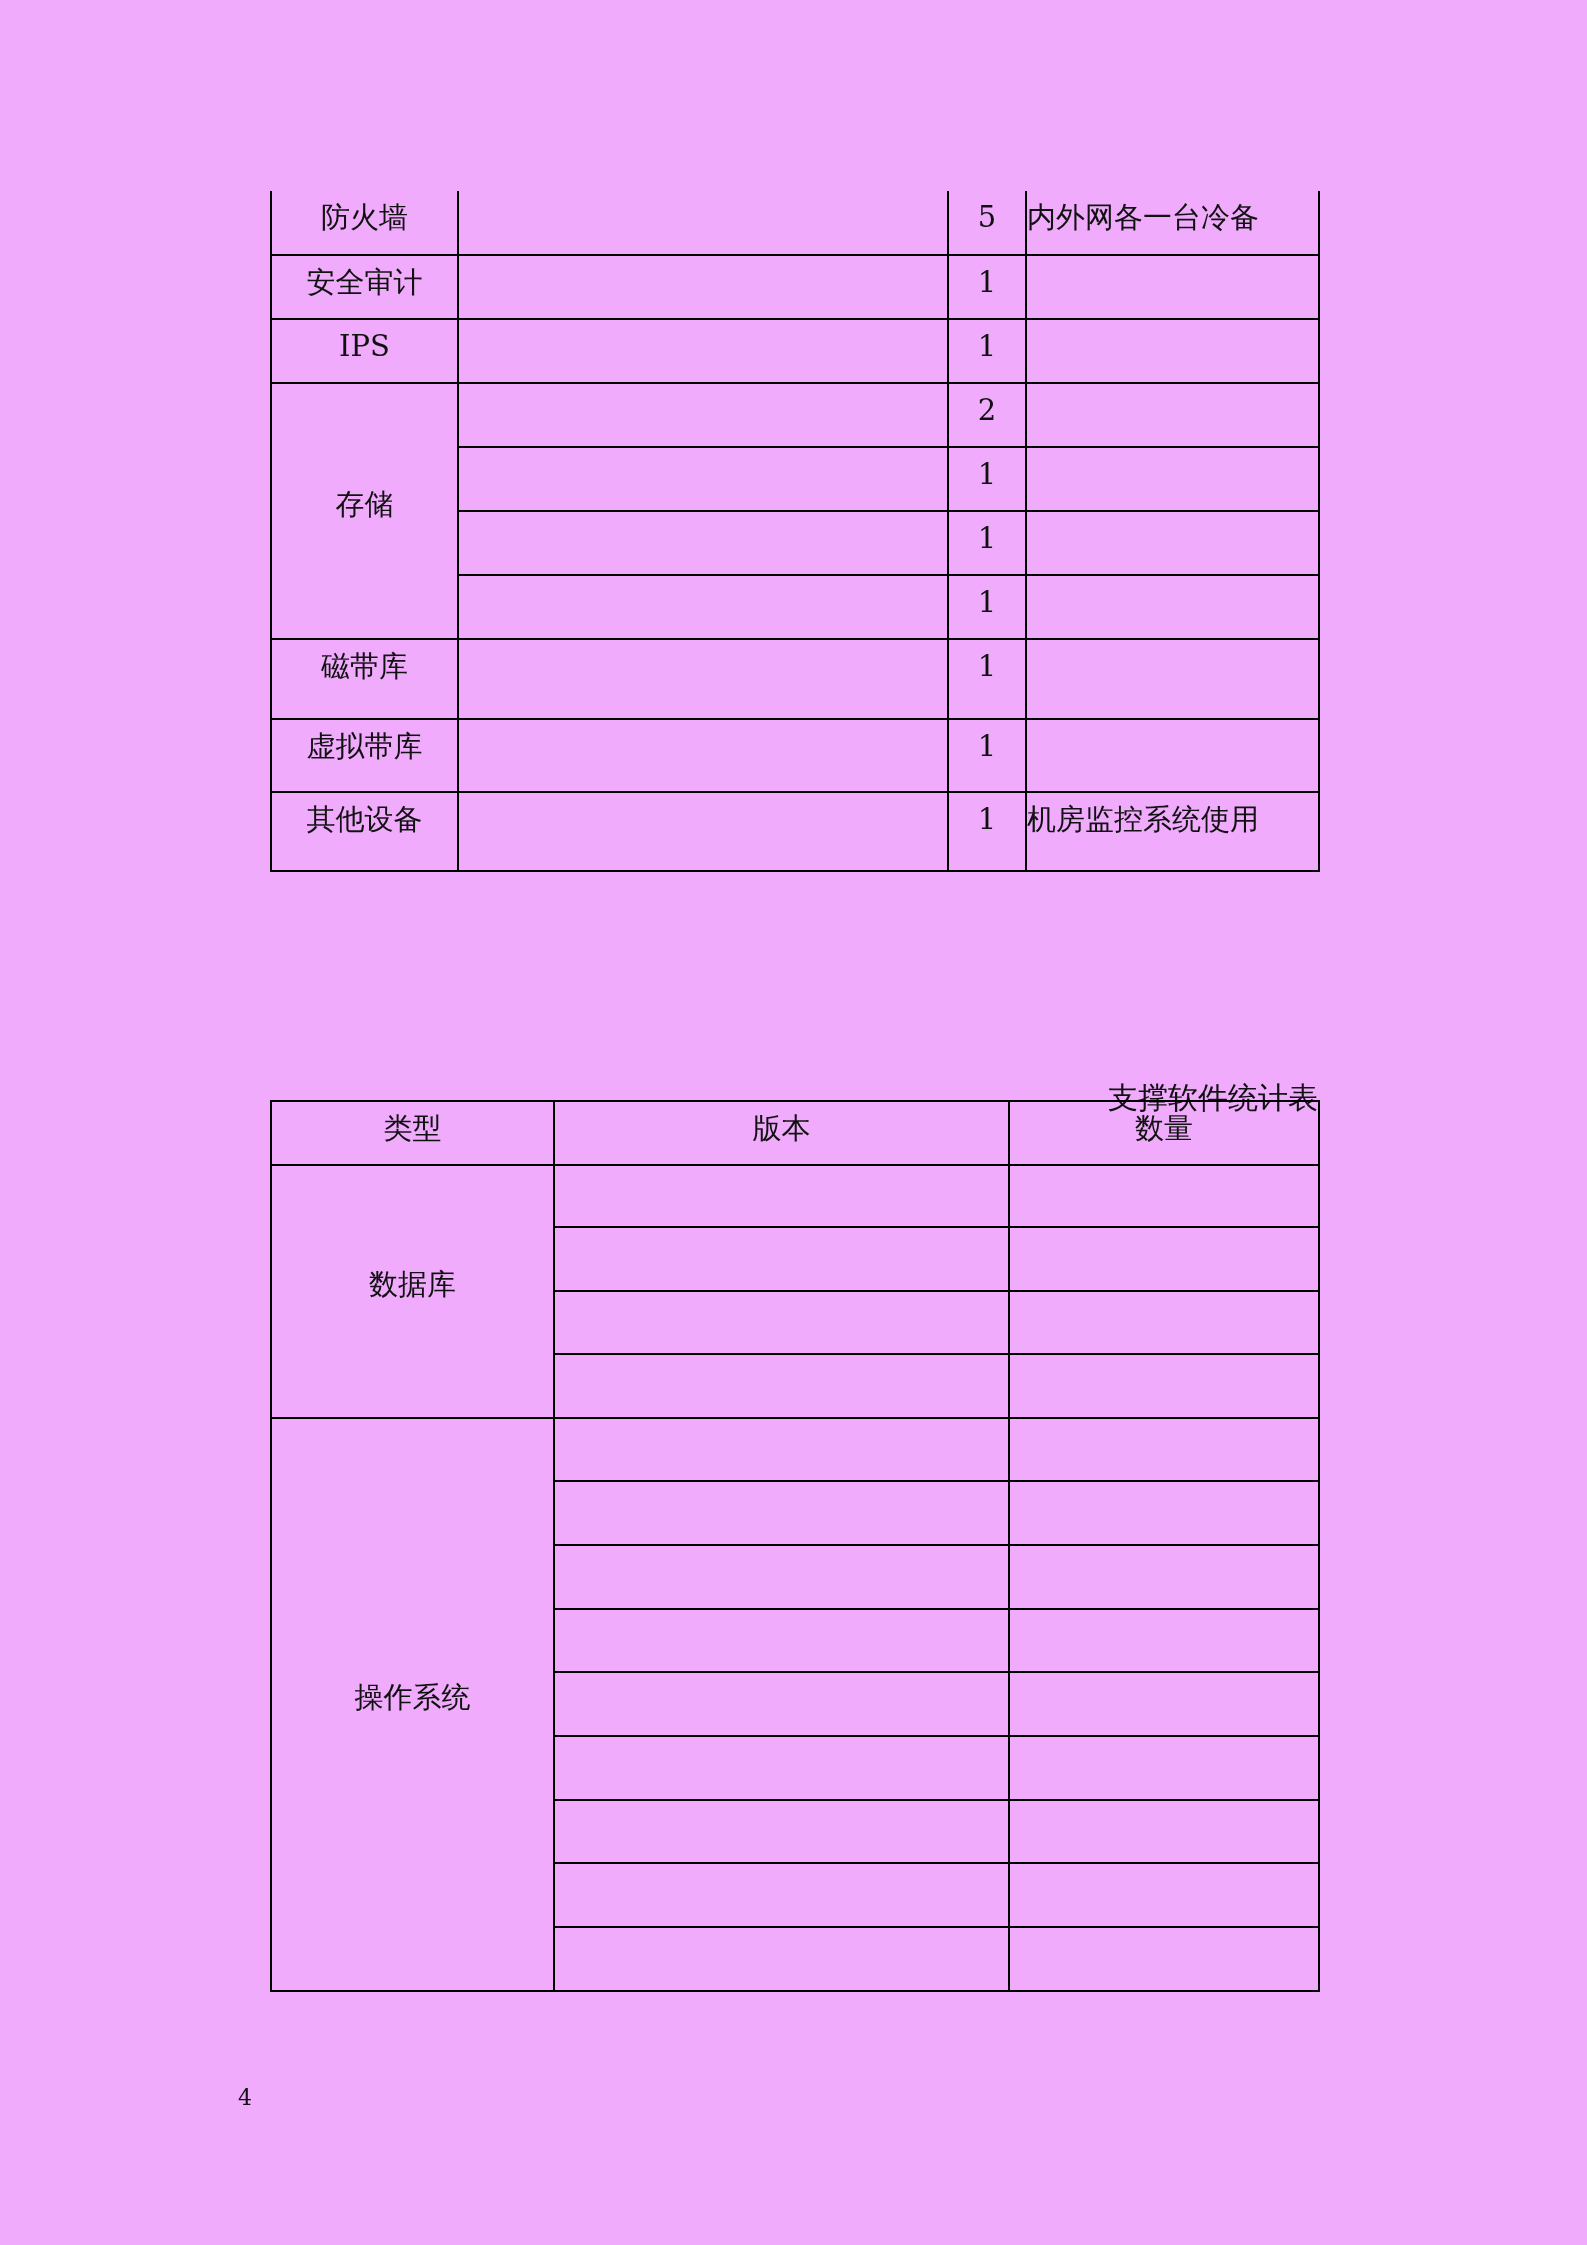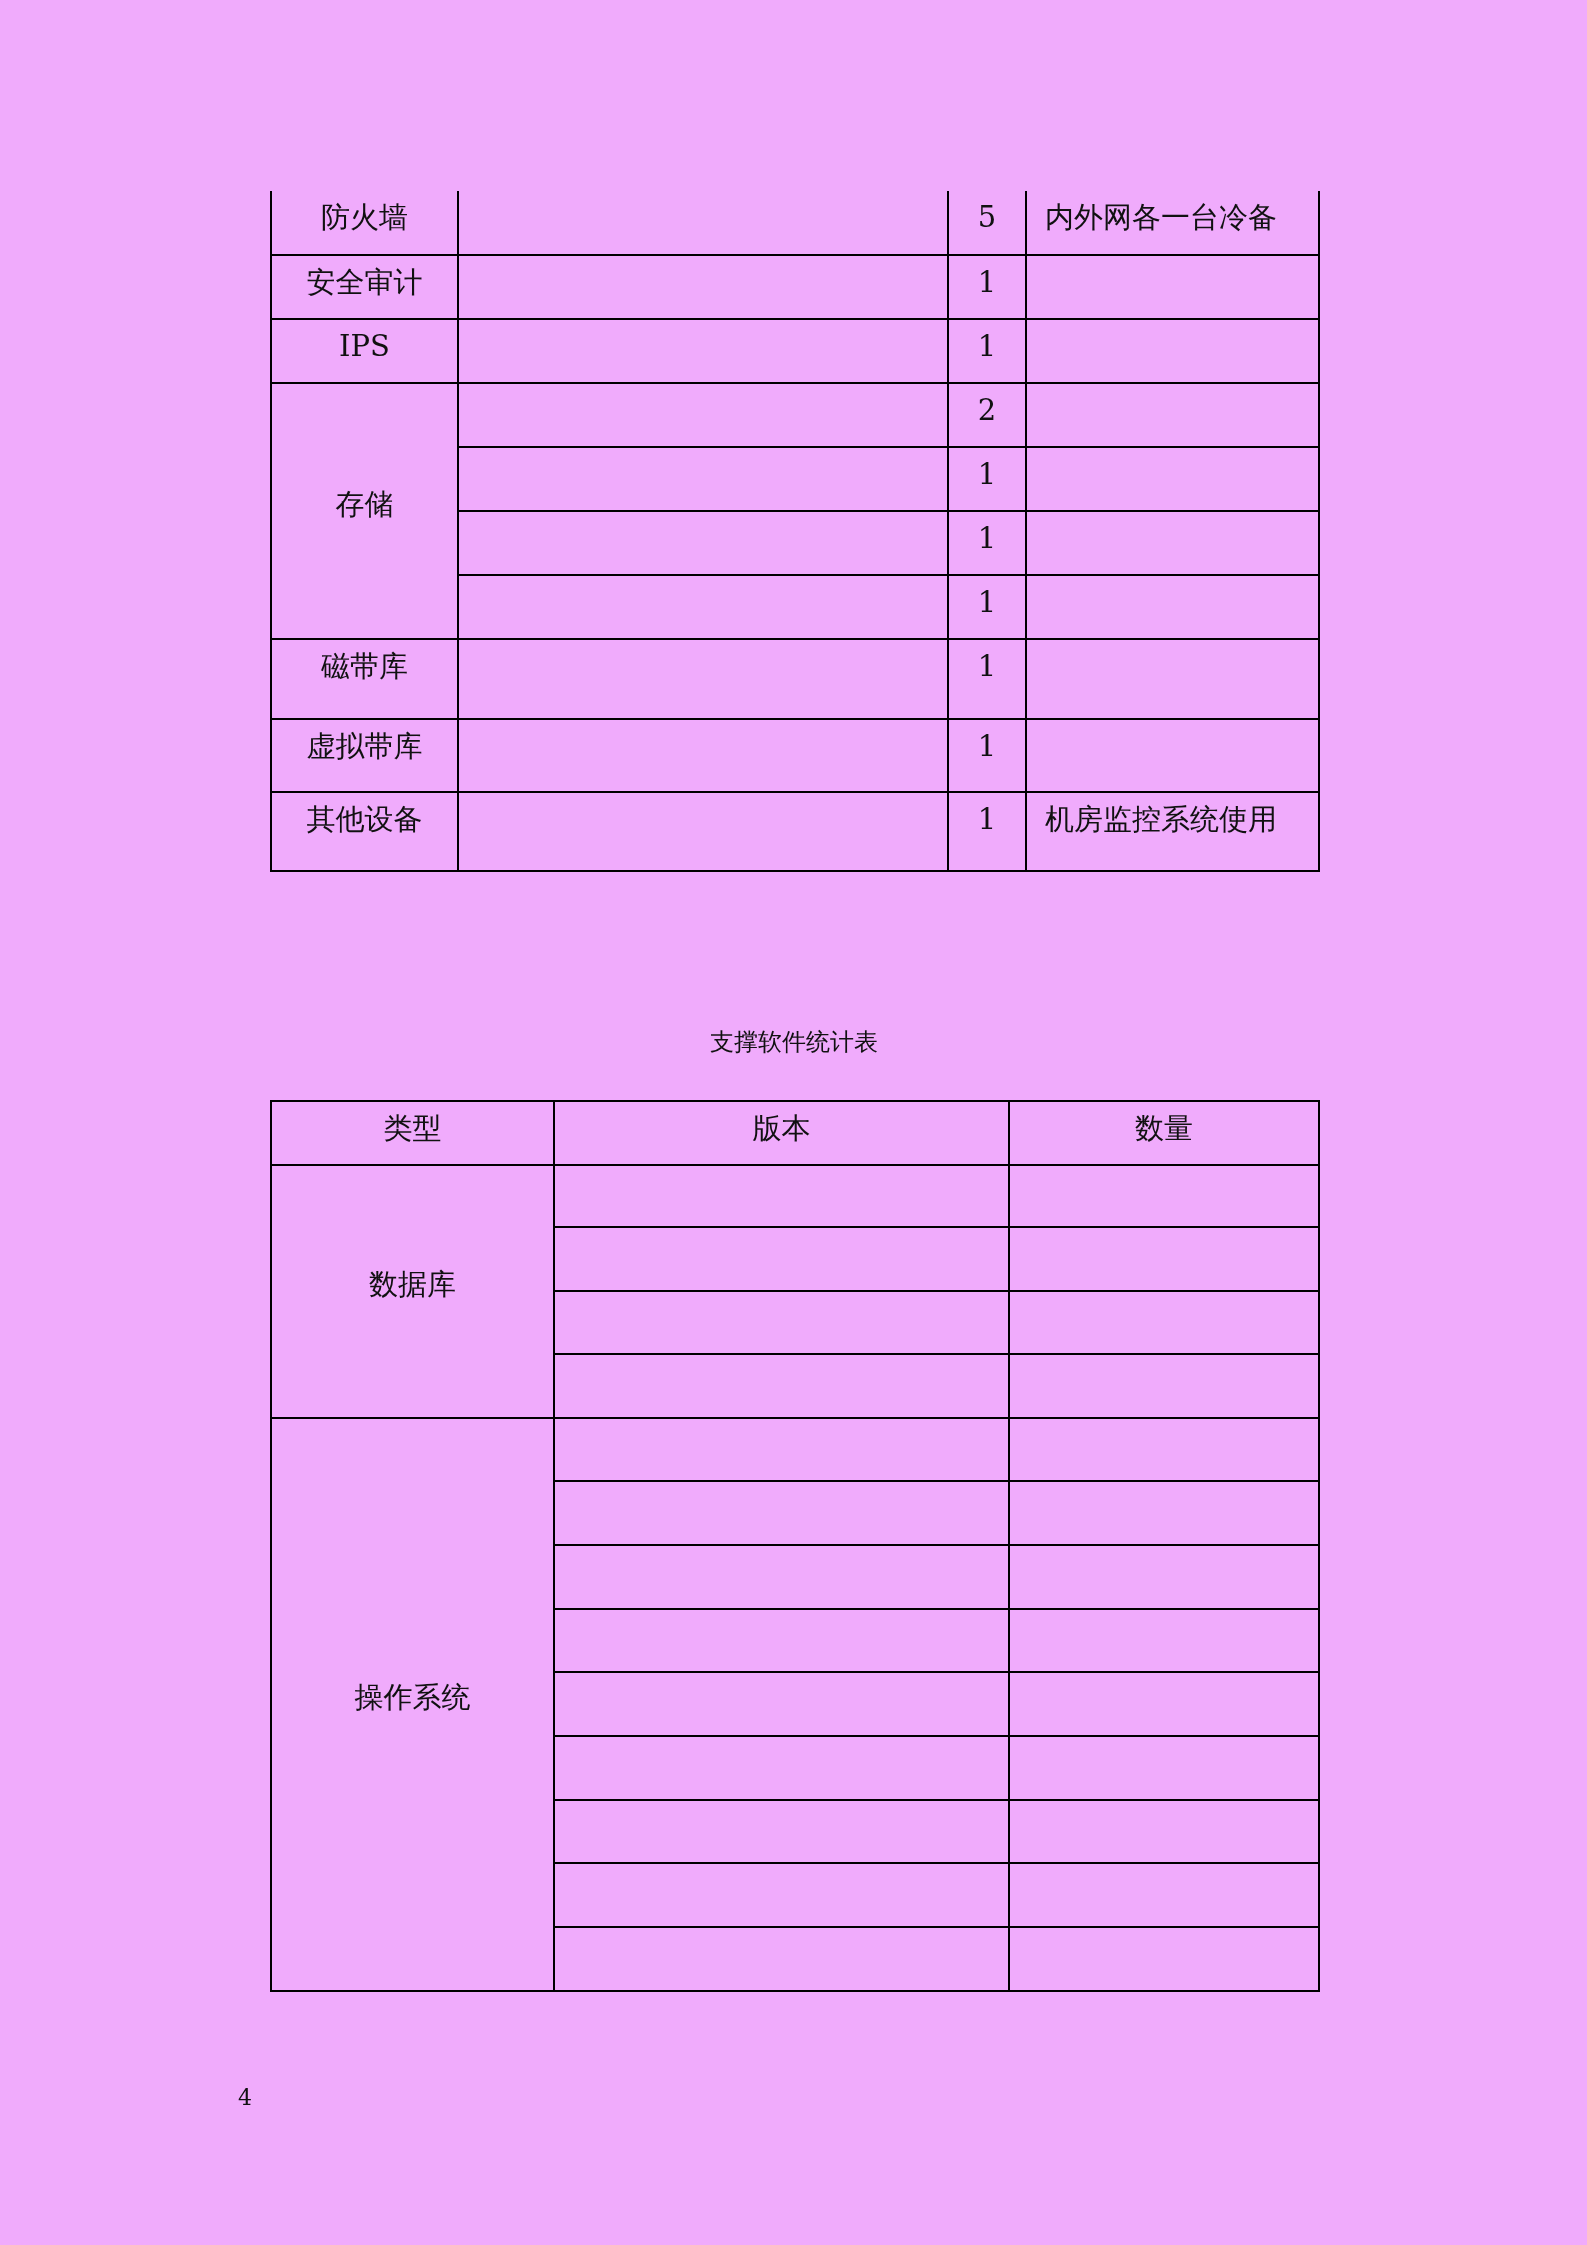--- a/index.html
+++ b/index.html
@@ -22,7 +22,7 @@
   td .txt { display: block; padding-top: 11px; white-space: nowrap; }
   td.vmid { vertical-align: middle; margin-left: 24px; }
   td.vmid .txt { padding-top: 0; margin-top: -14px; }
-  td.note .txt { text-align: left; padding-left: 18px; }
+  td.note .txt { text-align: left; }
   #hw-table { left: 270px; top: 191px; width: 1048px; }
   #hw-table tr:first-child td { border-top: none; }
   #sw-table { left: 270px; top: 1100px; width: 1048px; }

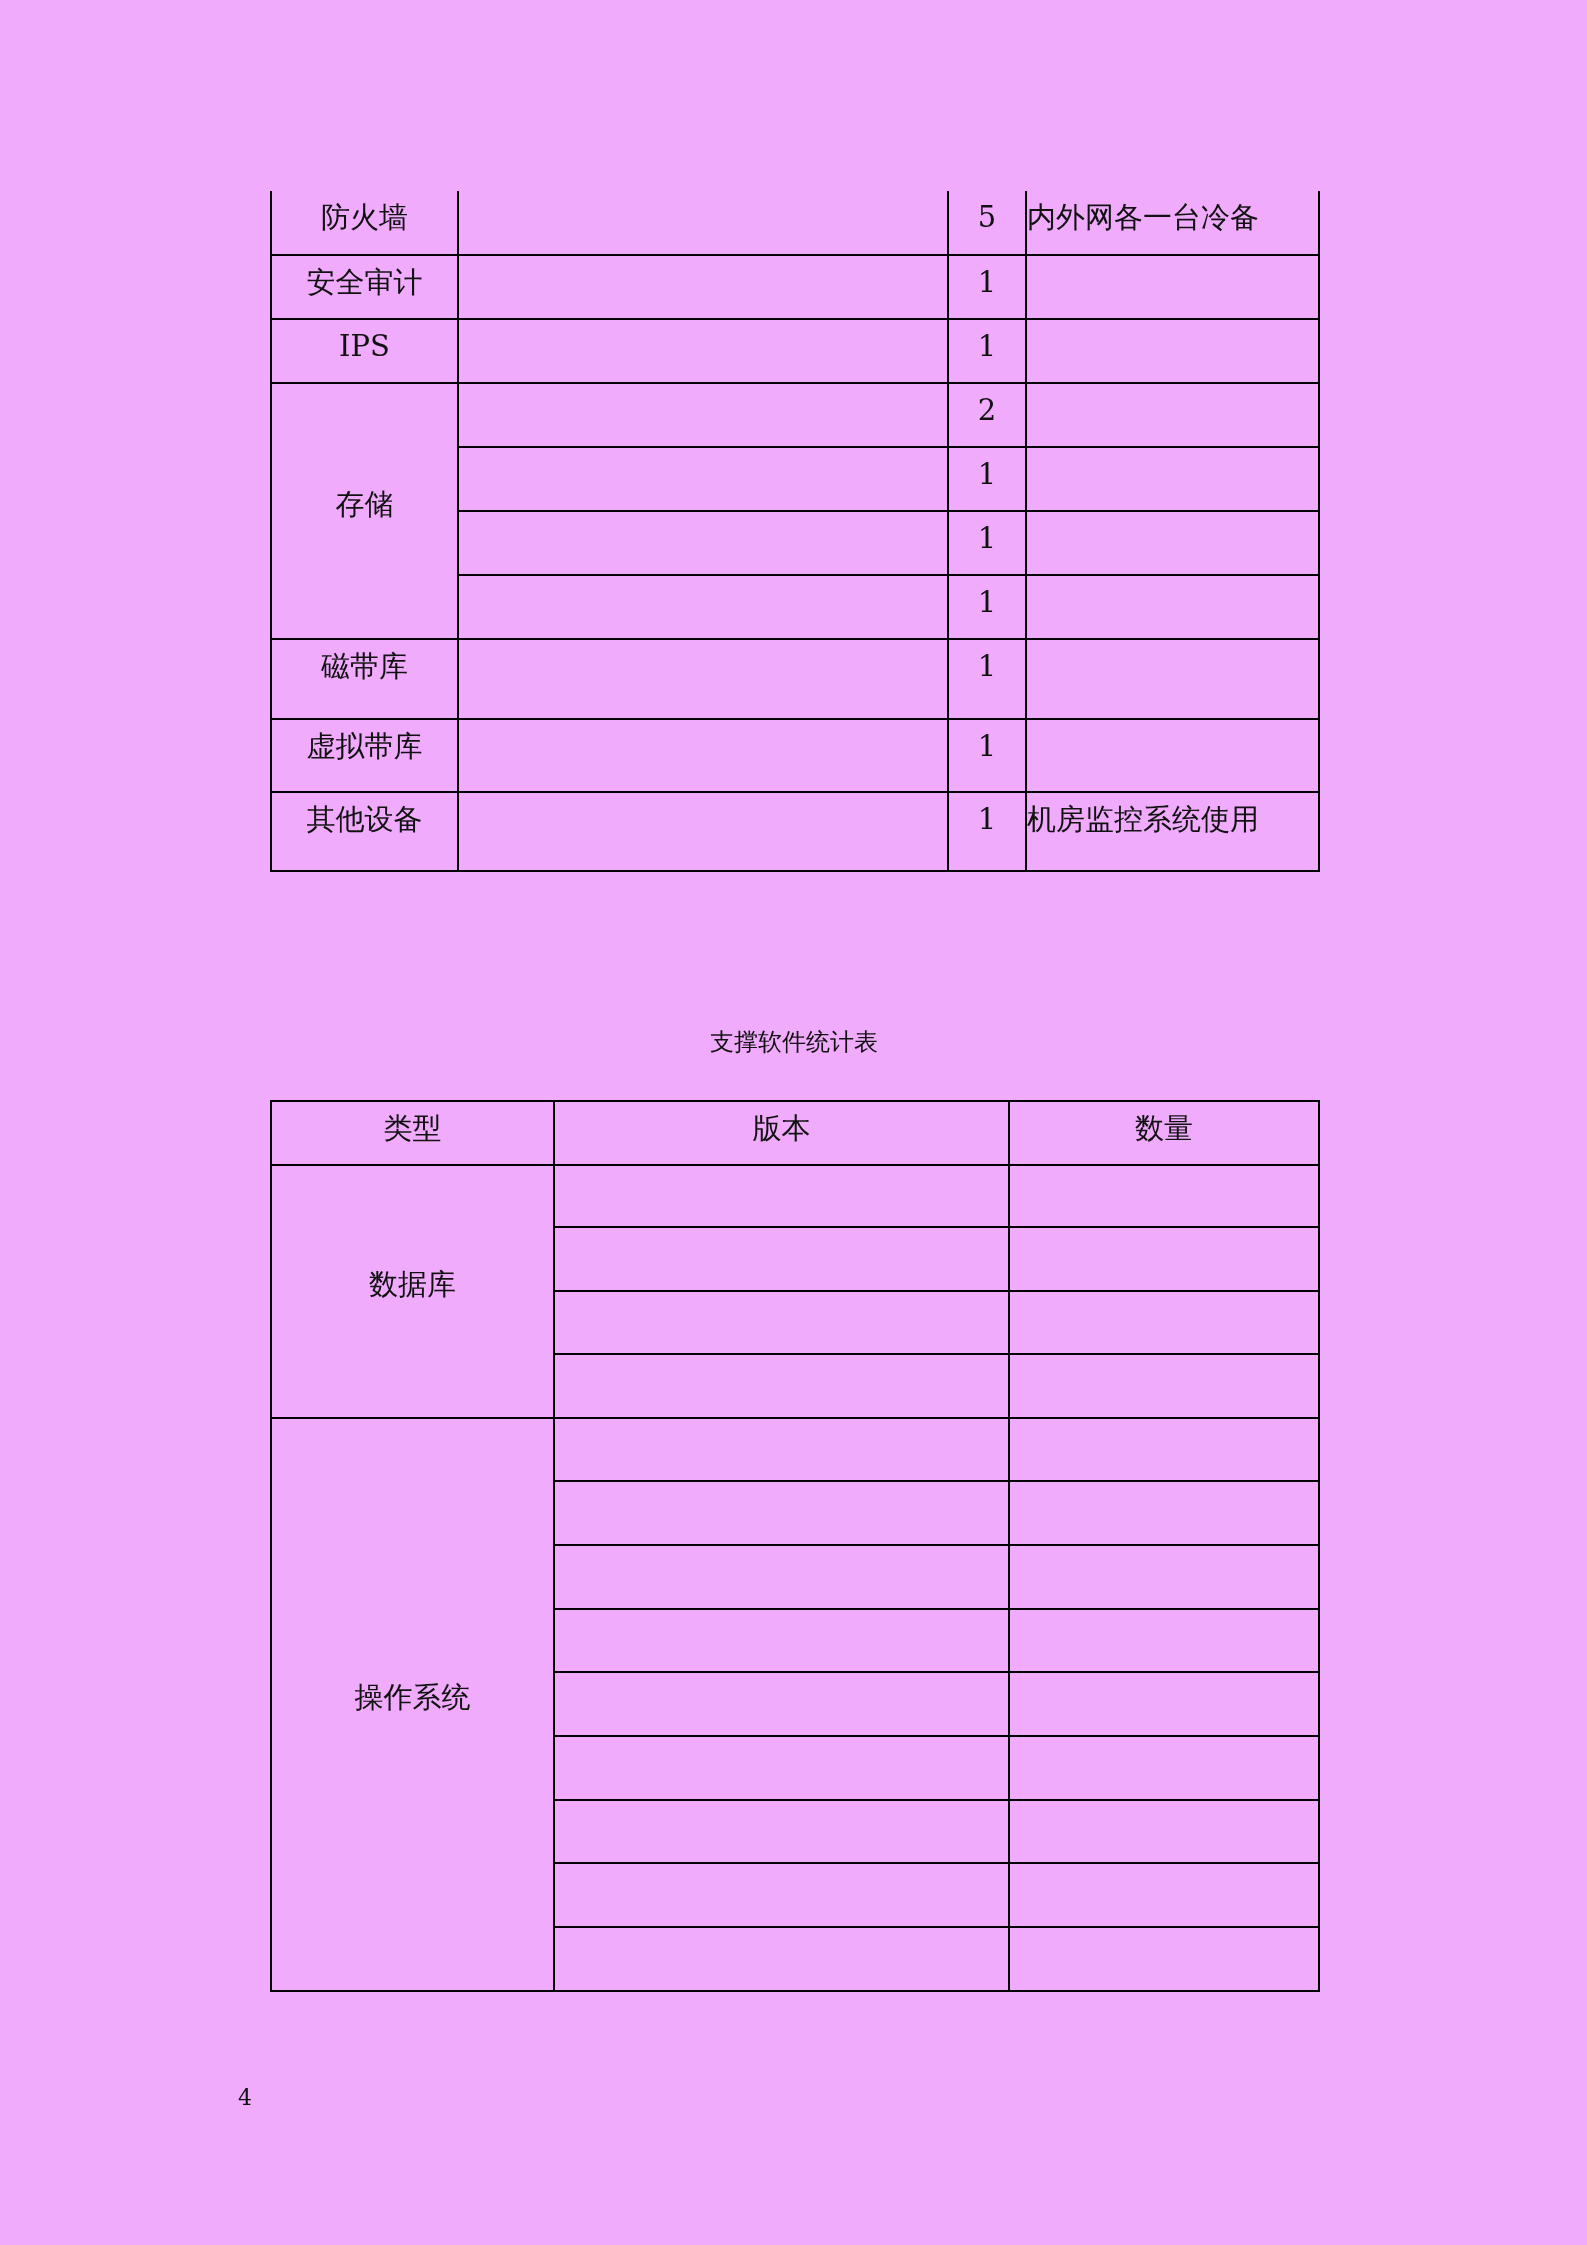--- a/index.html
+++ b/index.html
@@ -27,8 +27,8 @@
   #hw-table tr:first-child td { border-top: none; }
   #sw-table { left: 270px; top: 1100px; width: 1048px; }
   .title {
-    position: absolute; left: 270px; width: 1048px; top: 1025px;
-    text-align: center; font-size: 24px; line-height: 34px;
+    position: absolute; left: 270px; width: 1048px; top: 1081px;
+    text-align: right; font-size: 30px; line-height: 34px;
   }
   .page-number {
     position: absolute; left: 238px; top: 2086px;

